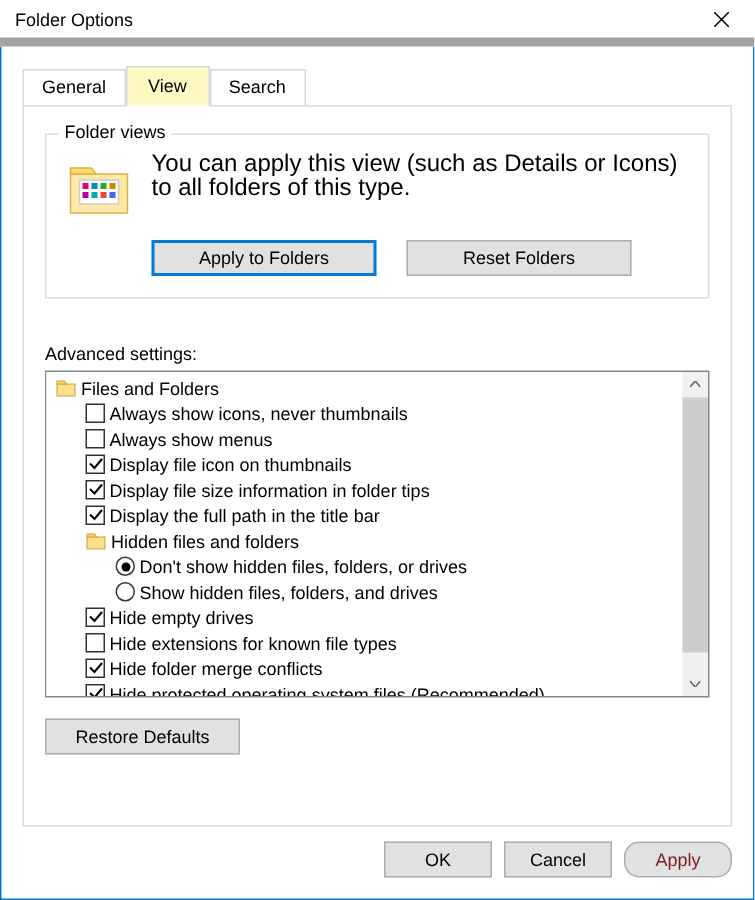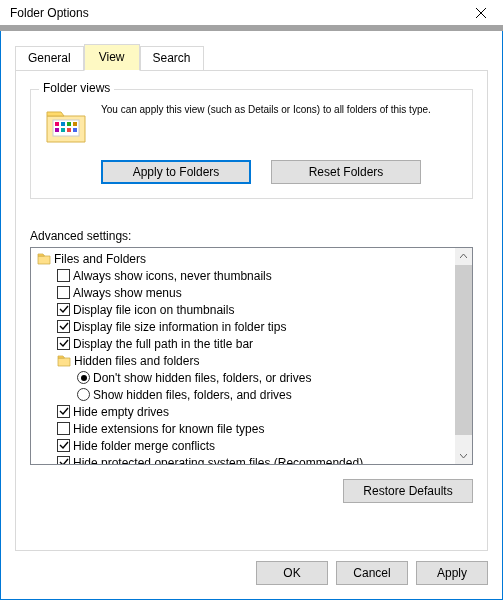--- a/index.html
+++ b/index.html
@@ -114,7 +114,7 @@
     display: flex; align-items: center; justify-content: center;
   }
   .folderviews-text {
-    font-size: 10px;
+    font-size: 16px;
     line-height: 16px;
     color: #000;
   }

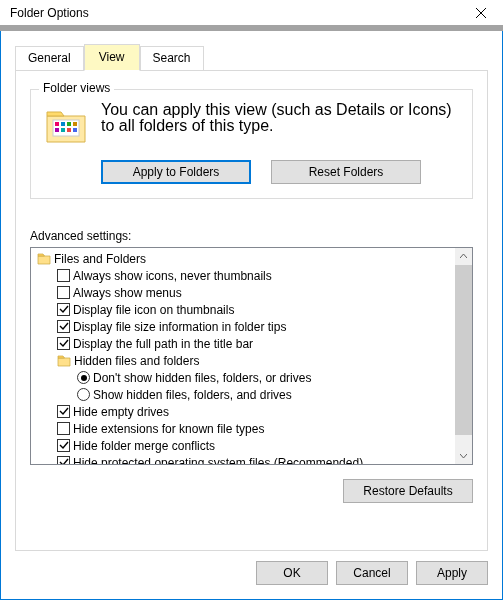--- a/index.html
+++ b/index.html
@@ -220,7 +220,7 @@
   }
   .restore-row {
     display: flex;
-    justify-content: flex-end;
+    justify-content: flex-start;
     margin-top: 14px;
   }
   .restore-row .btn { width: 130px; }

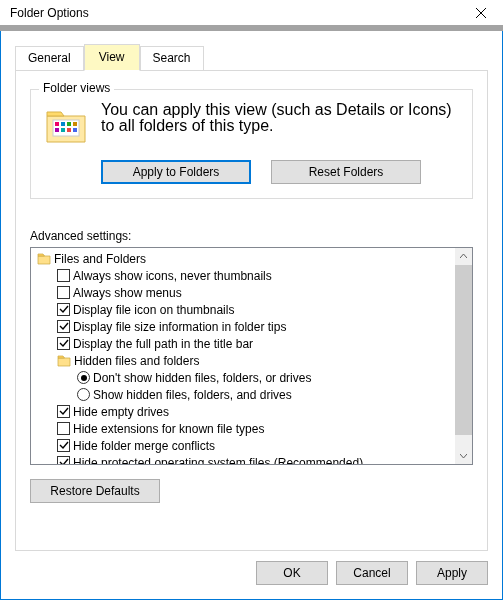--- a/index.html
+++ b/index.html
@@ -140,8 +140,9 @@
     padding: 3px 0;
   }
   .btn.disabled {
-    color: #000000;
+    color: #7f1d1d;
     cursor: default;
+    border-radius: 10px;
   }
   .adv-label { font-size: 12px; margin-bottom: 4px; }
   .listbox-wrap {

